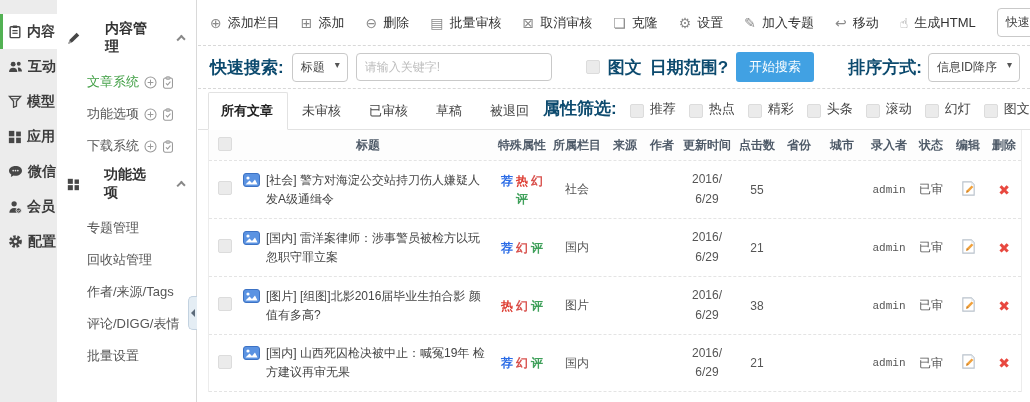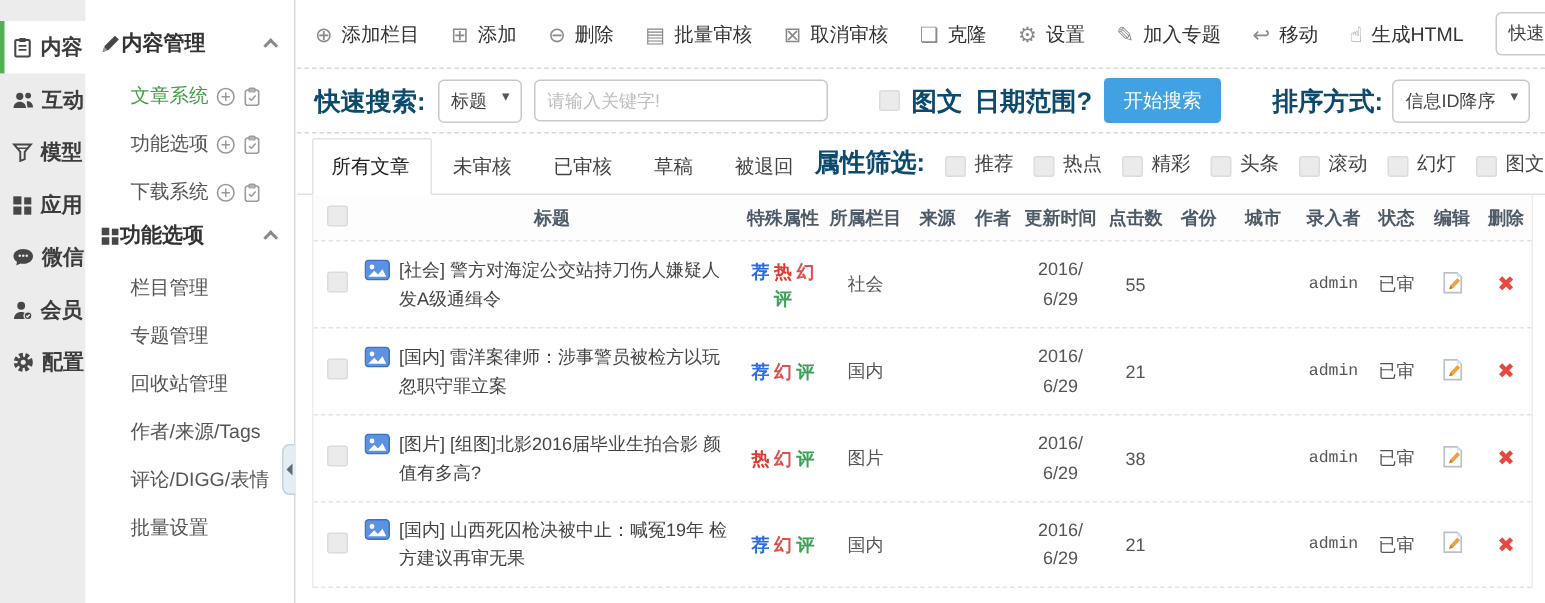--- a/index.html
+++ b/index.html
@@ -17,7 +17,7 @@
   
   .sidebar { position:absolute; left:57px; top:0; width:140px; height:402px; background:#fff;
     border-right:1px solid #d9d9d9; padding-top:16px; }
-  .side-header { display:flex; align-items:center; gap:0; padding:4px 12px 10px 10px;
+  .side-header { display:flex; align-items:center; gap:24px; padding:4px 12px 10px 10px;
     font-size:14px; font-weight:700; color:#333; }
   .side-header .chev { margin-left:auto; width:7px; height:7px; border-left:2px solid #888;
     border-top:2px solid #888; transform:rotate(45deg); margin-top:3px; }

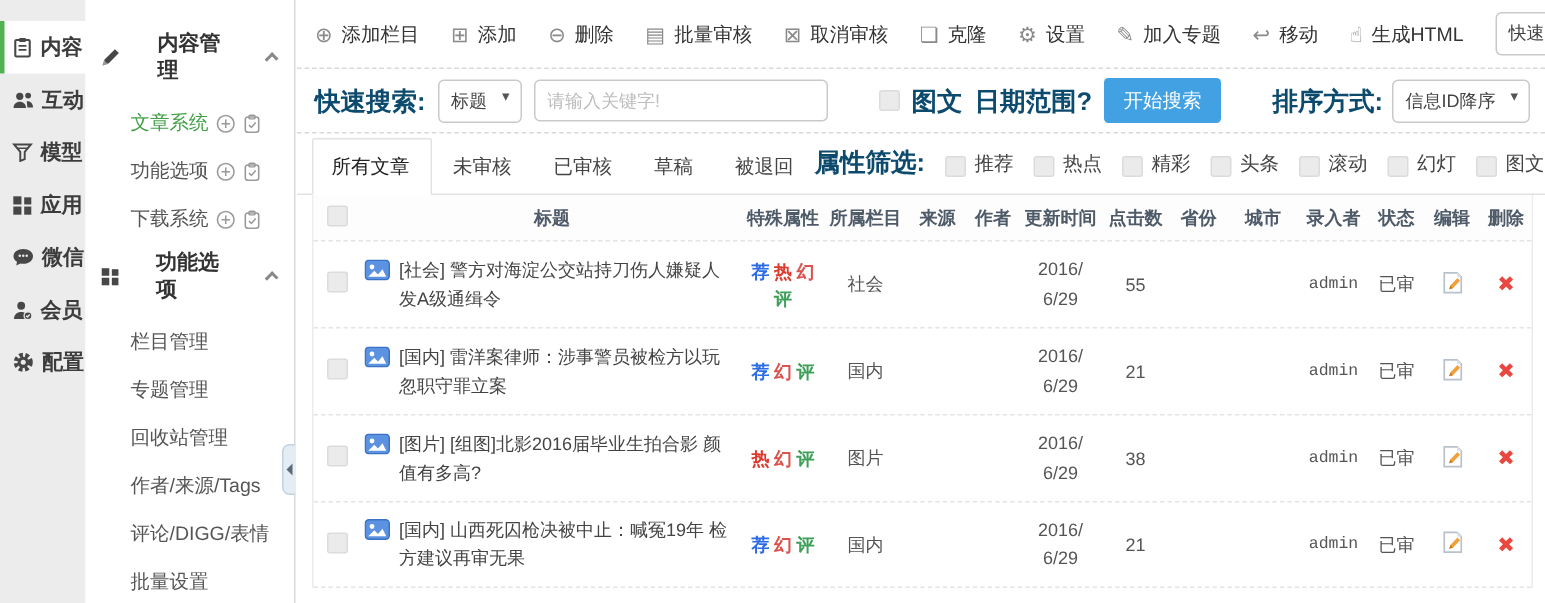--- a/index.html
+++ b/index.html
@@ -58,7 +58,7 @@
 
   .tabs-row { height:41px; display:flex; align-items:flex-end; border-bottom:1px solid #e2e2e2; padding:0 10px; }
   .tab { padding:9px 14px; font-size:13px; color:#444; cursor:pointer; white-space:nowrap; }
-  .tab.active { font-weight:400; color:#222; background:#fff; border:1px solid #e2e2e2;
+  .tab.active { font-weight:700; color:#222; background:#fff; border:1px solid #e2e2e2;
     border-bottom:1px solid #fff; margin-bottom:-1px; border-radius:2px 2px 0 0;padding-left:12px; }
   .filter-group { margin-left:auto; display:flex; align-items:center; gap:13px; padding-bottom:9px; }
   .filter-opt { display:flex; align-items:flex-end; gap:6px; font-size:13px; color:#444; white-space:nowrap; }

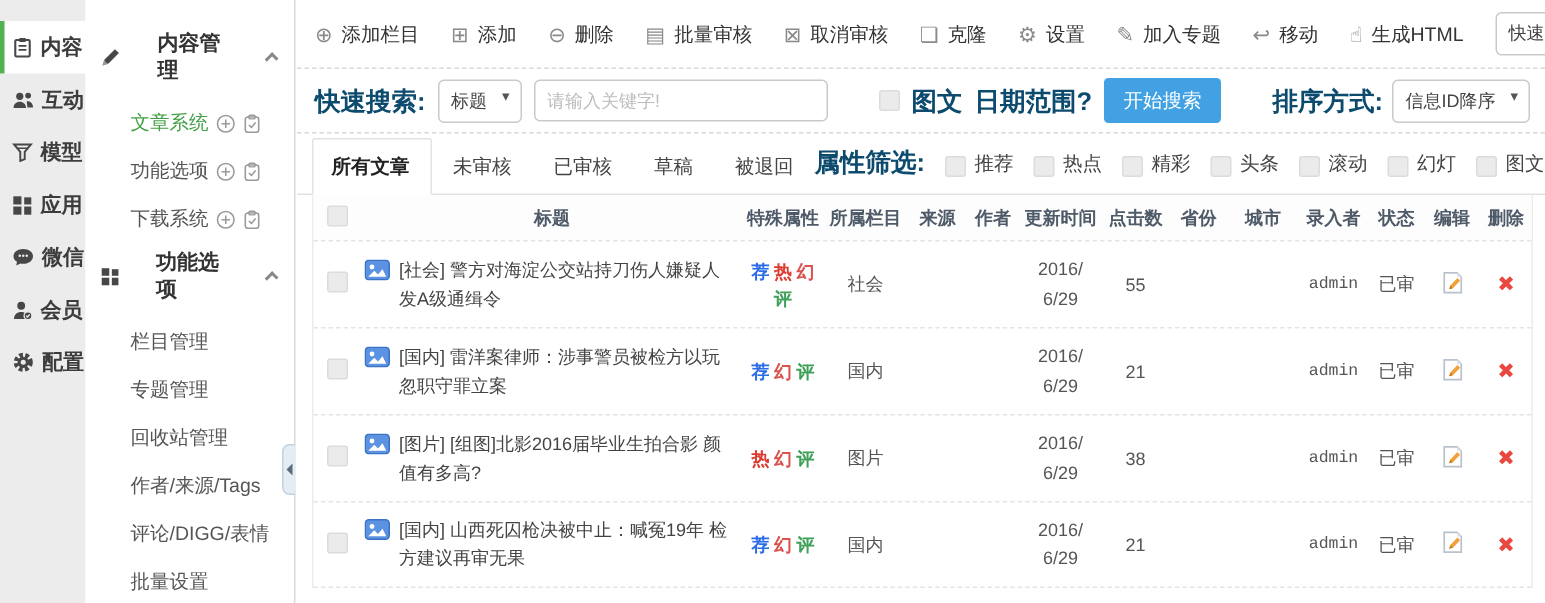--- a/index.html
+++ b/index.html
@@ -233,9 +233,6 @@
       <i class="chev"></i>
     </div>
     <div class="side-item">
-      <span>栏目管理</span>
-    </div>
-    <div class="side-item">
       <span>专题管理</span>
     </div>
     <div class="side-item">

